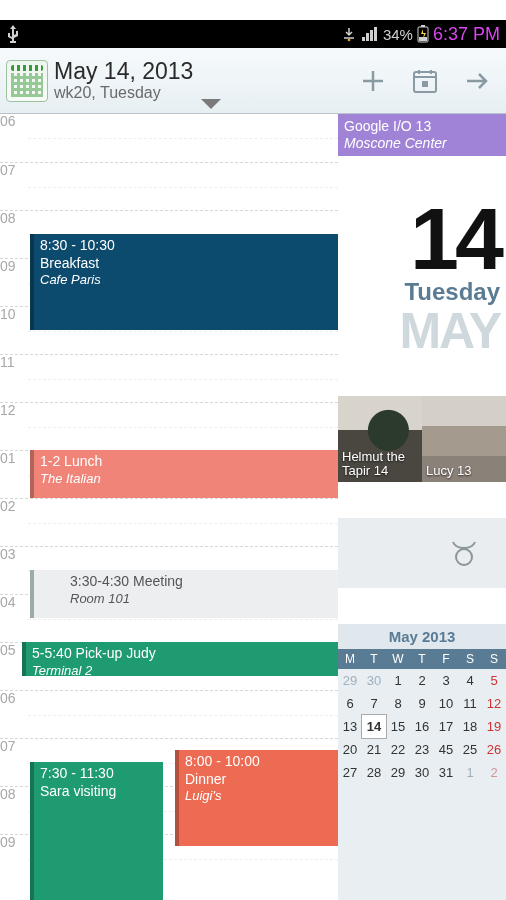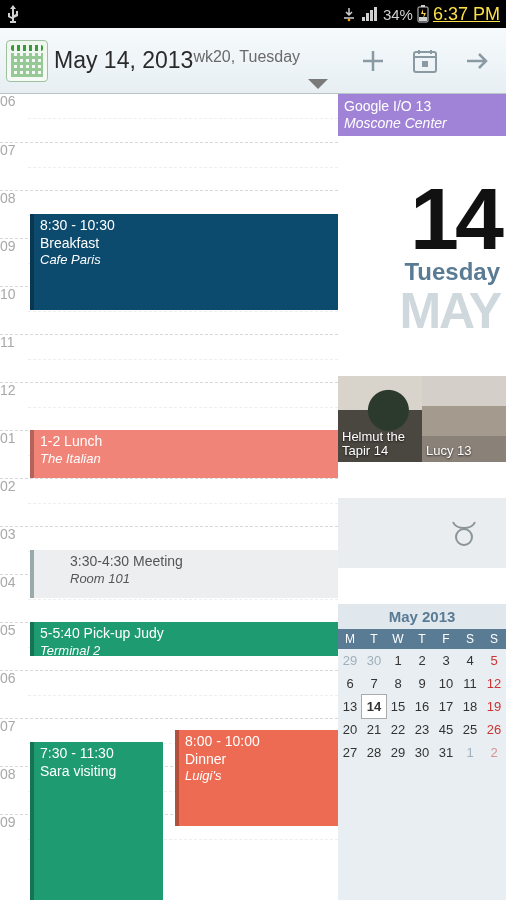--- a/index.html
+++ b/index.html
@@ -6,7 +6,7 @@
 html, body { width:506px; height:900px; background:#fff; overflow:hidden; }
 
 
-.status-bar { height:28px; background:#000; color:#d0d0d0; display:flex; align-items:center; justify-content:flex-end; padding:0 6px; font-size:15px; gap:4px;}
+.status-bar { height:28px; background:#000; color:#d0d0d0; display:flex; align-items:center; justify-content:flex-end; padding:0 6px; font-size:15px; gap:4px;margin-top:20px;}
 .status-bar .usb { margin-right:auto; display:flex; align-items:center; gap:4px; }
 .status-bar .clock { font-size:18px; color:#fde047;text-decoration:underline; }
 

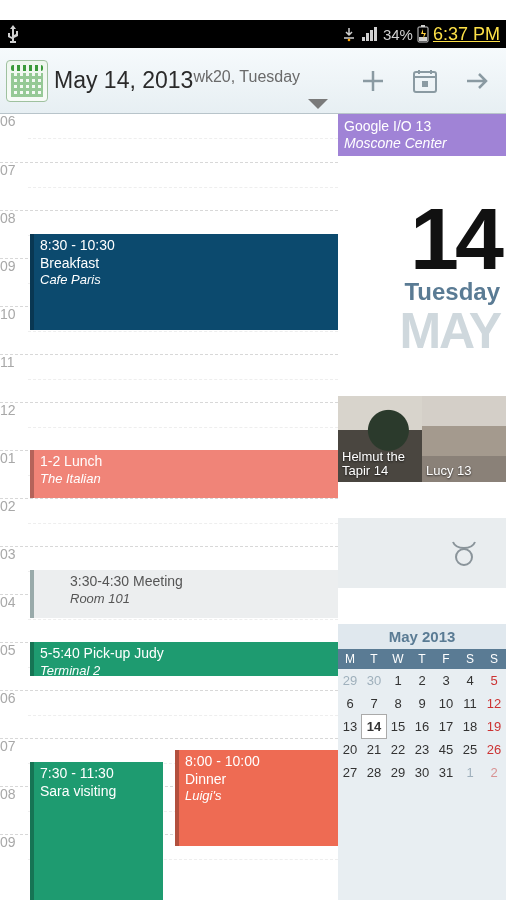--- a/index.html
+++ b/index.html
@@ -8,7 +8,7 @@
 
 .status-bar { height:28px; background:#000; color:#d0d0d0; display:flex; align-items:center; justify-content:flex-end; padding:0 6px; font-size:15px; gap:4px;margin-top:20px;}
 .status-bar .usb { margin-right:auto; display:flex; align-items:center; gap:4px; }
-.status-bar .clock { font-size:18px; color:#fde047;text-decoration:underline; }
+.status-bar .clock { font-size:18px; color:#d946ef; }
 
 
 .app-bar { height:66px; background: linear-gradient(#f6fafc, #e7eff3); border-bottom:1px solid #b8c4ca; display:flex; align-items:center; padding:0 6px; gap:6px; }

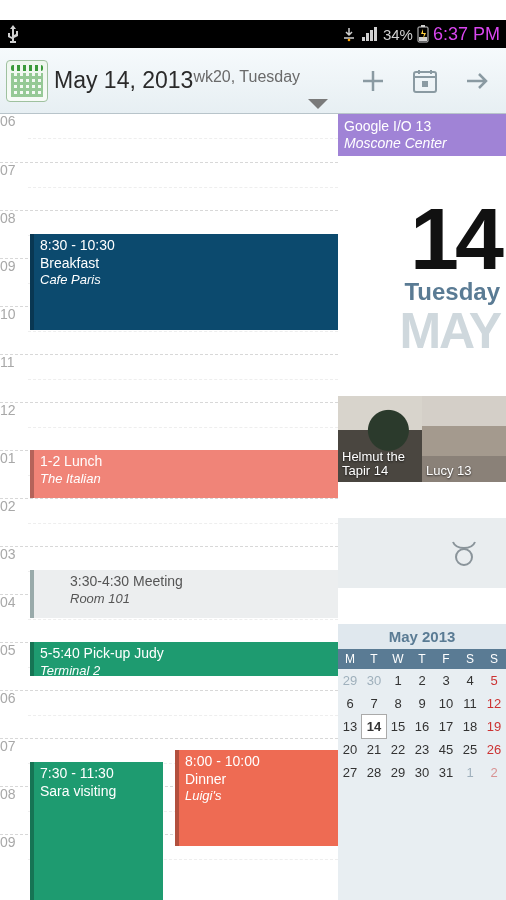--- a/index.html
+++ b/index.html
@@ -15,7 +15,7 @@
 .cal-icon { width:42px; height:42px; border-radius:4px; background:linear-gradient(#eef6ee,#f7fbf7); border:1px solid #9fc19f; position:relative; flex-shrink:0; }
 .cal-icon::before { content:""; position:absolute; top:4px; left:4px; right:4px; height:6px; background:repeating-linear-gradient(90deg,#3a9a3a 0 3px,transparent 3px 6px); border-radius:2px;}
 .cal-icon::after { content:""; position:absolute; top:12px; left:4px; right:4px; bottom:4px; background:repeating-linear-gradient(0deg,#3a9a3a 0 3px,transparent 3px 6px),repeating-linear-gradient(90deg,#3a9a3a 0 3px,transparent 3px 6px); opacity:.5; }
-.date-block { display:flex; flex-direction:row; line-height:1.1; }
+.date-block { display:flex; flex-direction:column; line-height:1.1; }
 .date-block .date { font-size:23px; color:#2a2a2a; font-weight:400; }
 .date-block .sub { font-size:16px; color:#6a6a6a; }
 .tri { width:0; height:0; border-left:10px solid transparent; border-right:10px solid transparent; border-top:10px solid #7a7a7a; align-self:flex-end; margin-bottom:4px; margin-left:2px; }

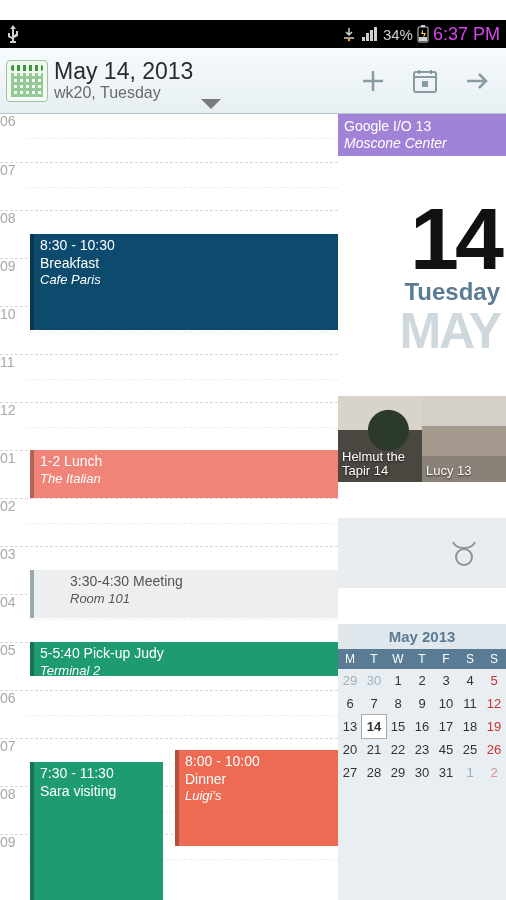--- a/index.html
+++ b/index.html
@@ -199,7 +199,7 @@
         <div>3:30-4:30 Meeting</div>
         <div class="loc">Room 101</div>
       </div>
-      <div class="event " style="top: 528px; height: 33.6px; left: 30px; right: 0px; background: rgb(30, 155, 112);">
+      <div class="event " style="top: 528px; height: 33.6px; left: 22px; right: 0px; background: rgb(30, 155, 112);">
         <div>5-5:40 Pick-up Judy</div>
         <div class="loc">Terminal 2</div>
       </div>

